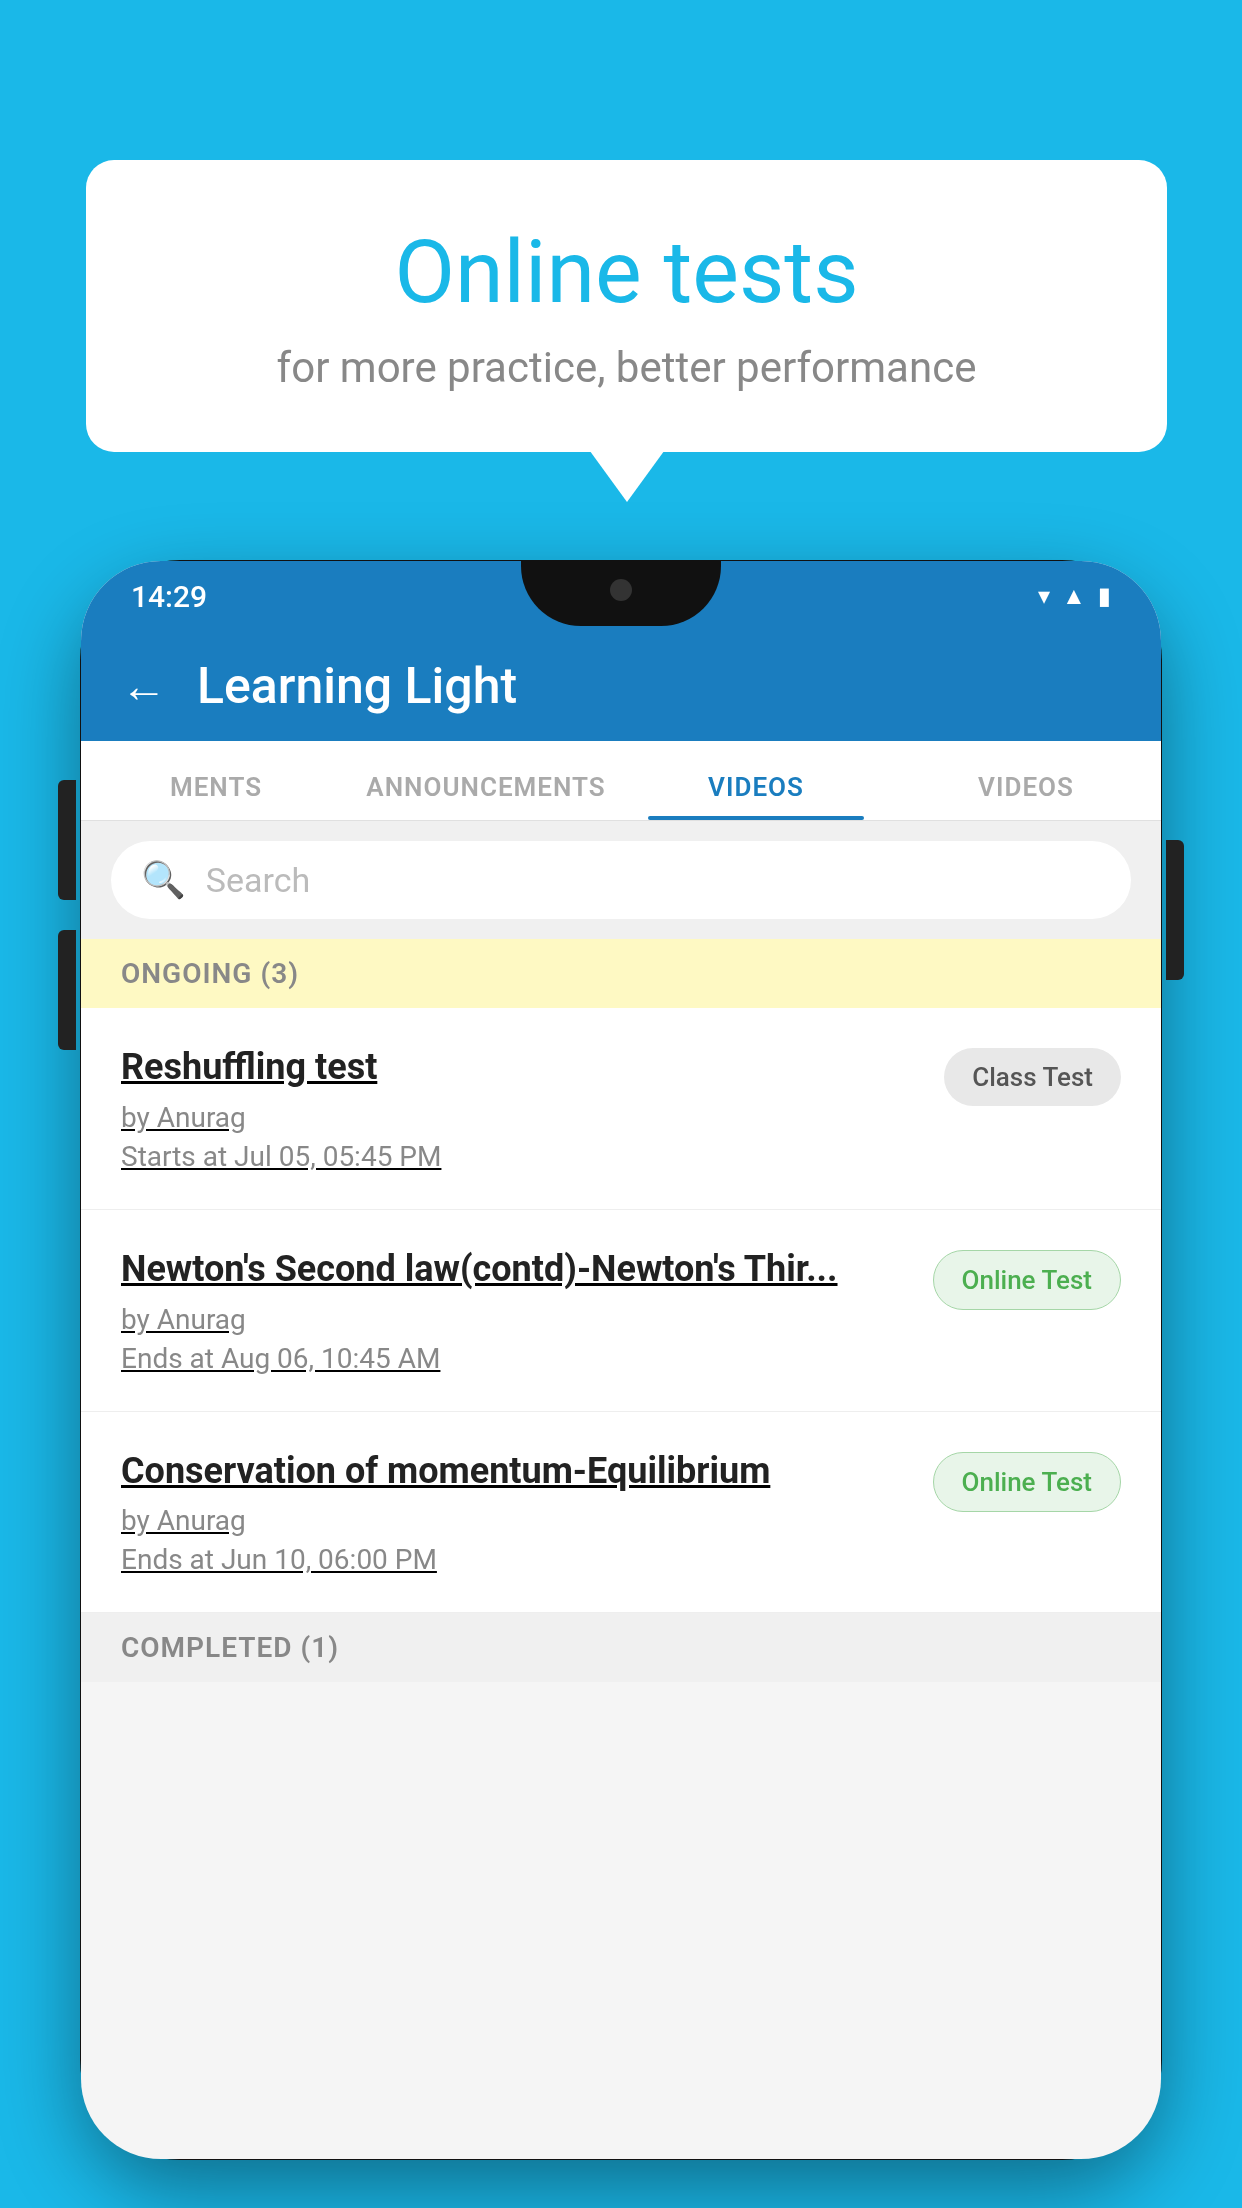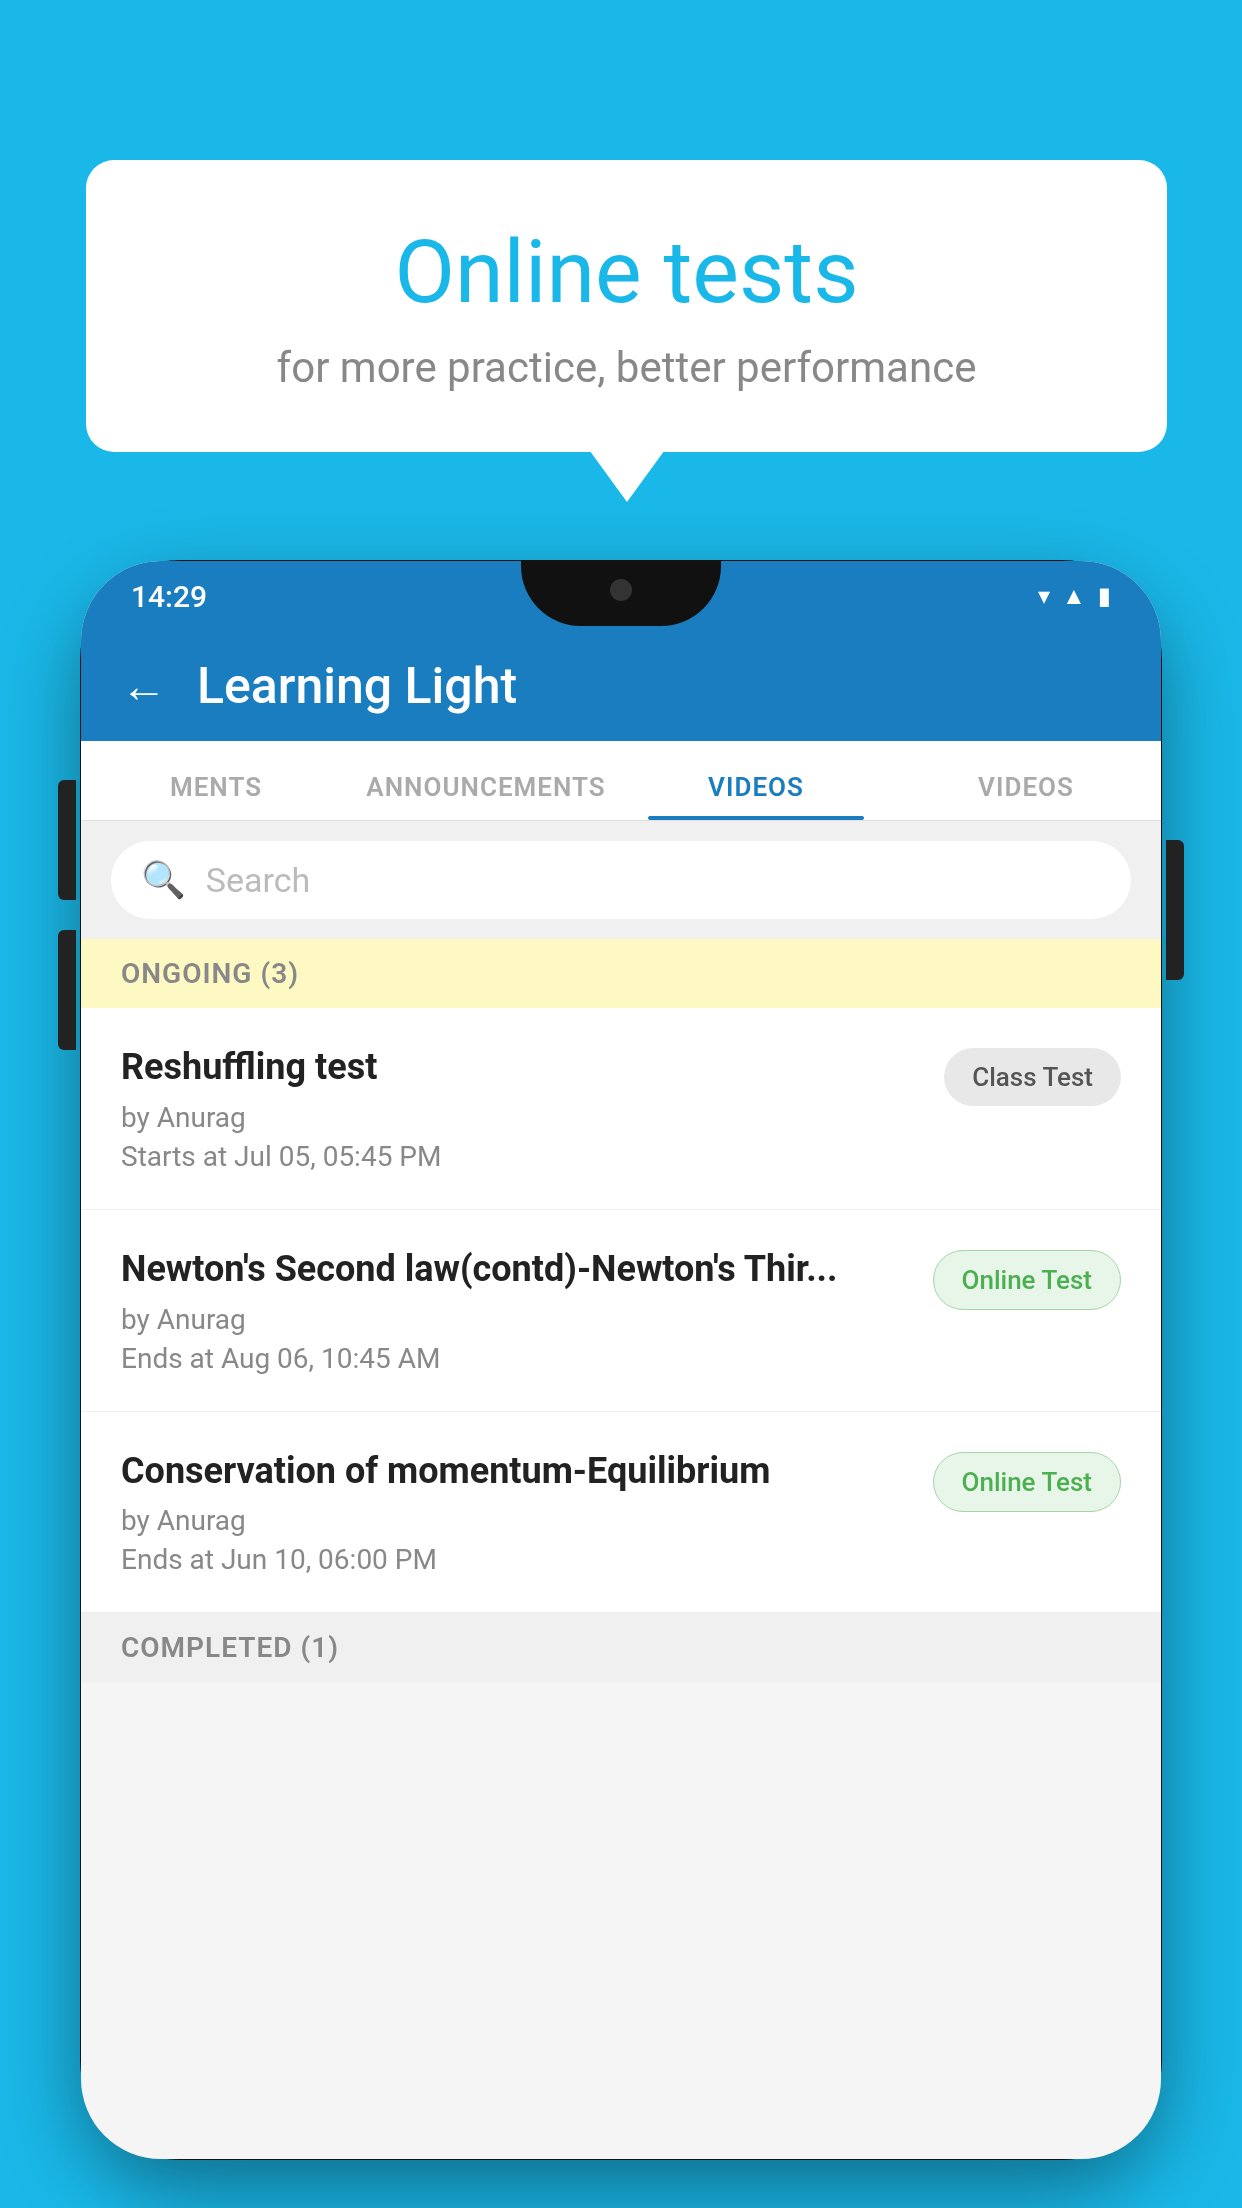--- a/index.html
+++ b/index.html
@@ -260,6 +260,7 @@
 
     .test-info {
       flex: 1;
+      text-decoration: underline;
     }
 
     .test-name {

